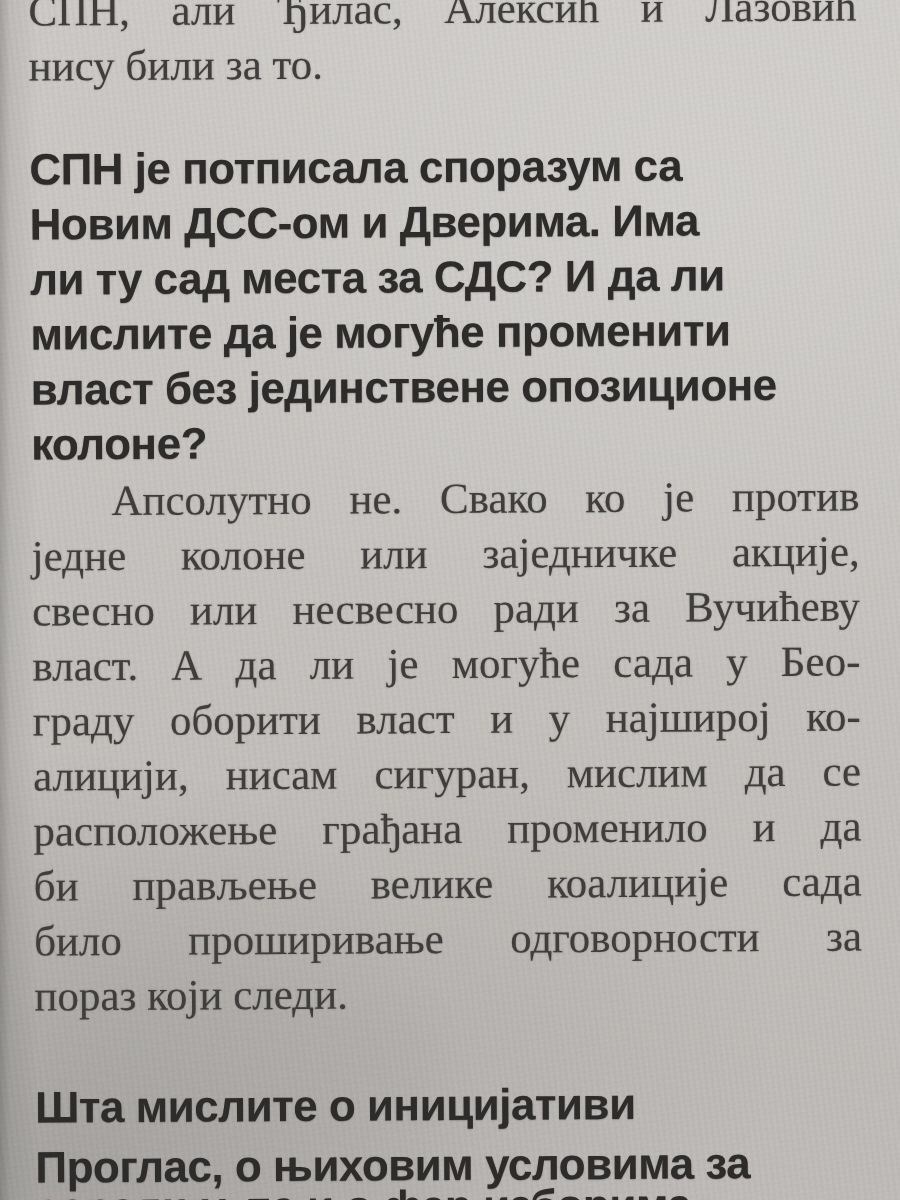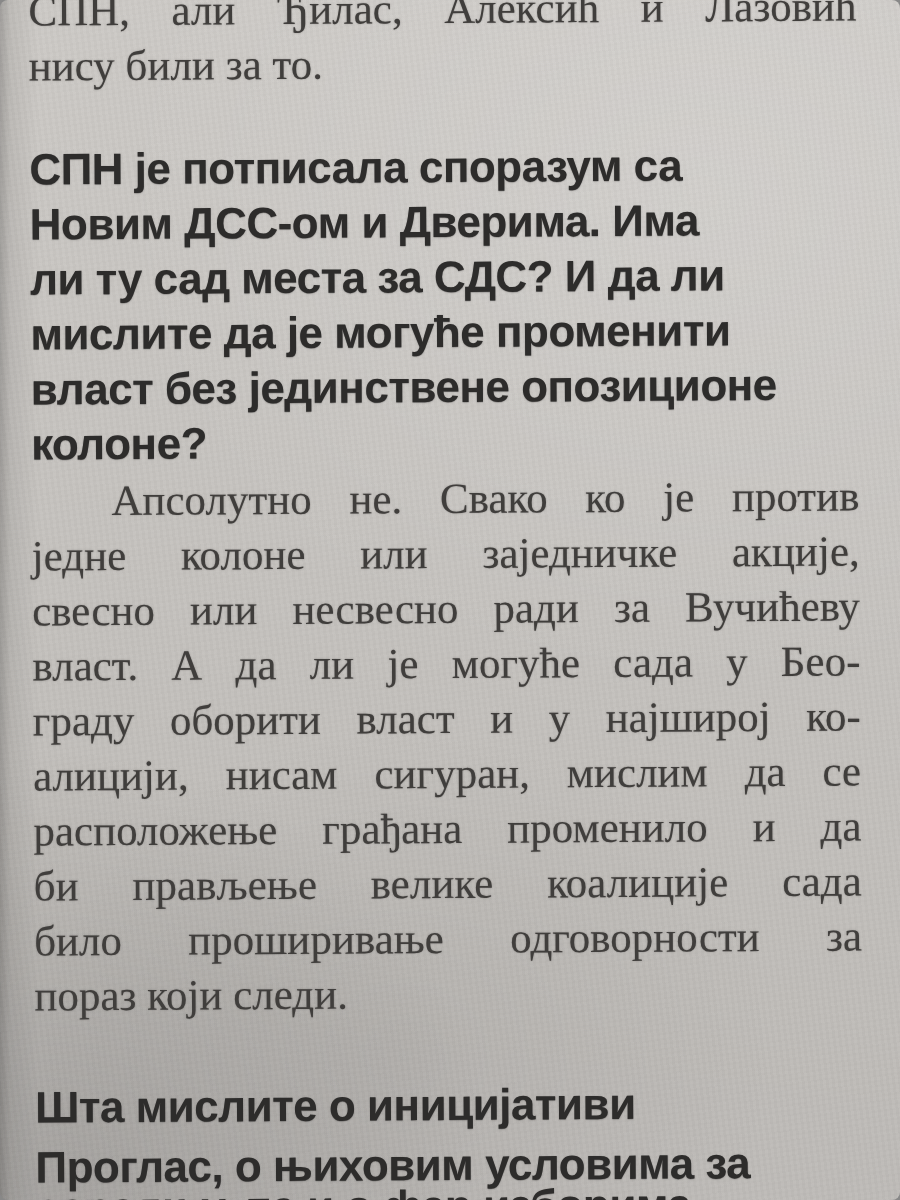--- a/index.html
+++ b/index.html
@@ -15,7 +15,6 @@
       linear-gradient(187deg, rgba(255,255,255,.07), rgba(0,0,0,.06) 85%),
       #cac7c3;
     font-kerning:normal;
-    border-radius:8px;
   }
   .grain{
     position:absolute;inset:0;pointer-events:none;

